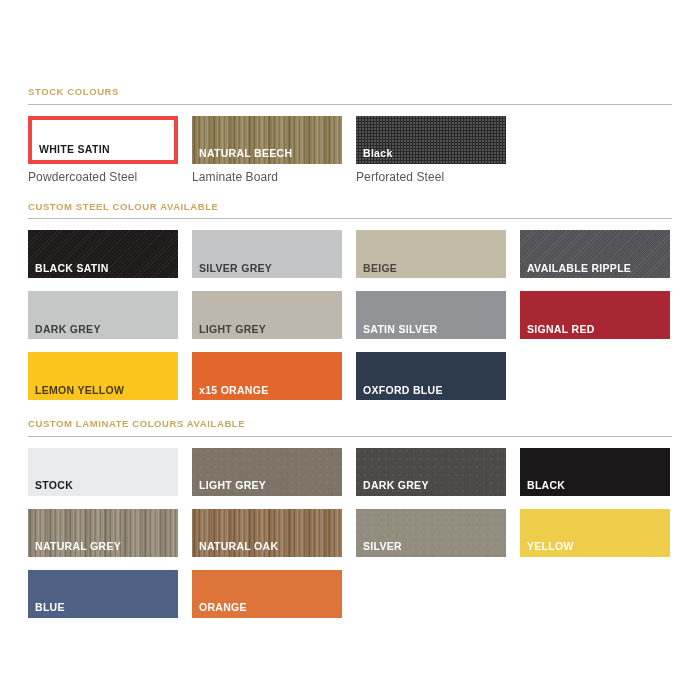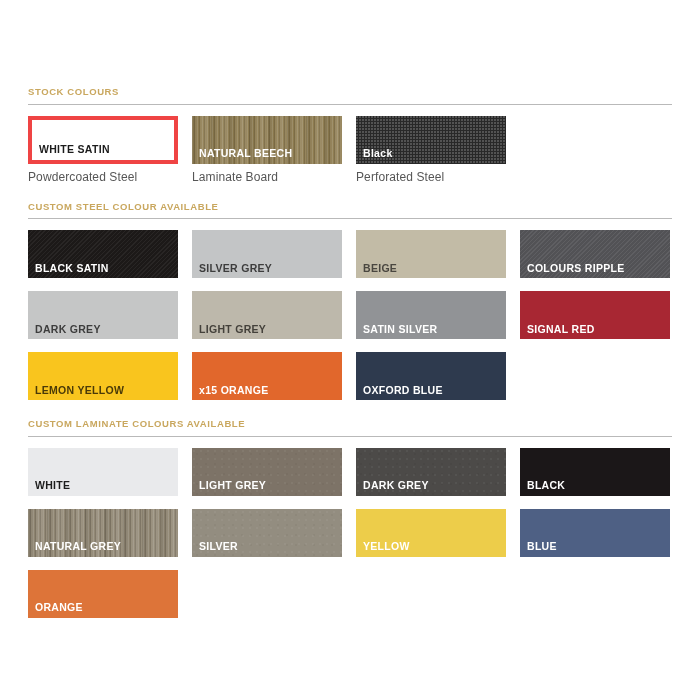--- a/index.html
+++ b/index.html
@@ -199,7 +199,7 @@
         </div>
         <div class="cell">
           <div class="swatch tex-ripple" style="background: rgb(86, 86, 90);">
-            <span class="label" style="color: rgb(255, 255, 255);">COLOURS RIPPLE</span>
+            <span class="label" style="color: rgb(255, 255, 255);">AVAILABLE RIPPLE</span>
           </div>
         </div>
         <div class="cell">

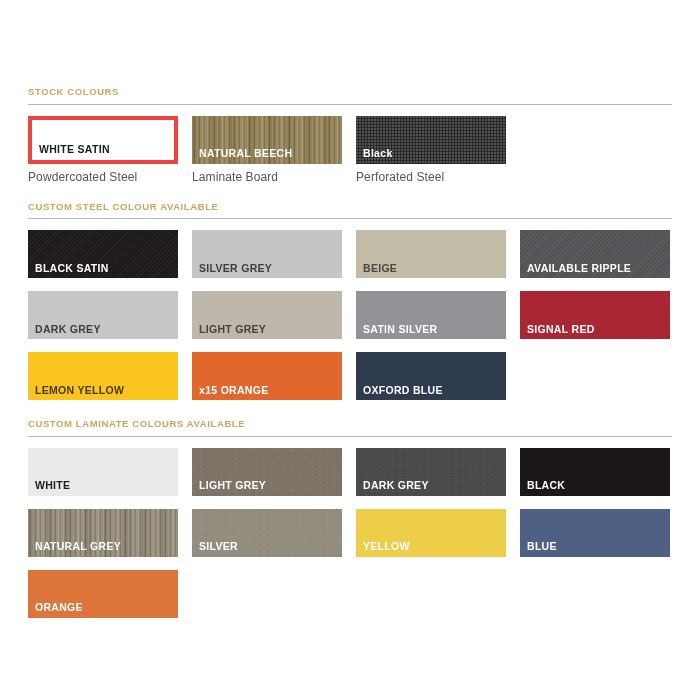--- a/index.html
+++ b/index.html
@@ -246,7 +246,7 @@
     <div class="grid" id="grid-laminate">
         <div class="cell">
           <div class="swatch" style="background: rgb(233, 234, 236);">
-            <span class="label" style="color: rgb(28, 28, 28);">WHITE</span>
+            <span class="label" style="color: rgb(28, 28, 28);">STOCK</span>
           </div>
         </div>
         <div class="cell">

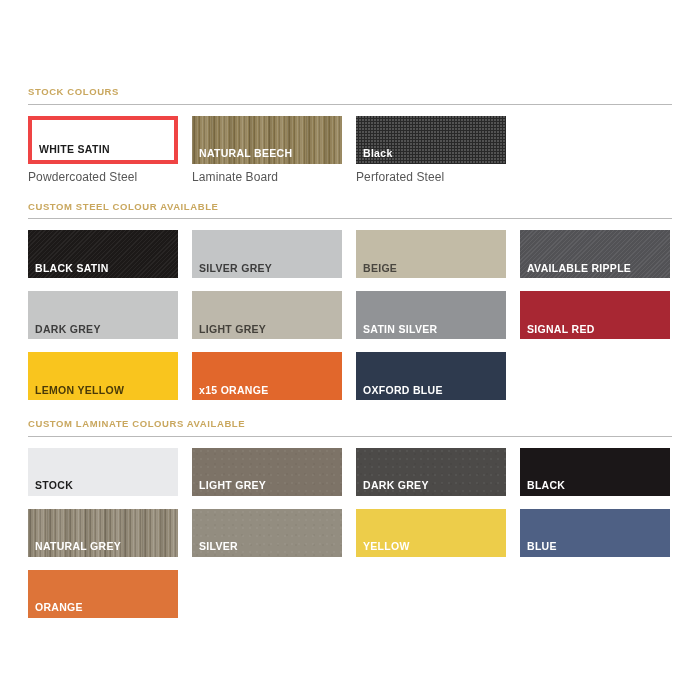--- a/index.html
+++ b/index.html
@@ -270,6 +270,11 @@
           </div>
         </div>
         <div class="cell">
+          <div class="swatch tex-wood" style="background: rgb(141, 108, 74);">
+            <span class="label" style="color: rgb(255, 255, 255);">NATURAL OAK</span>
+          </div>
+        </div>
+        <div class="cell">
           <div class="swatch tex-grain" style="background: rgb(147, 141, 128);">
             <span class="label" style="color: rgb(255, 255, 255);">SILVER</span>
           </div>

